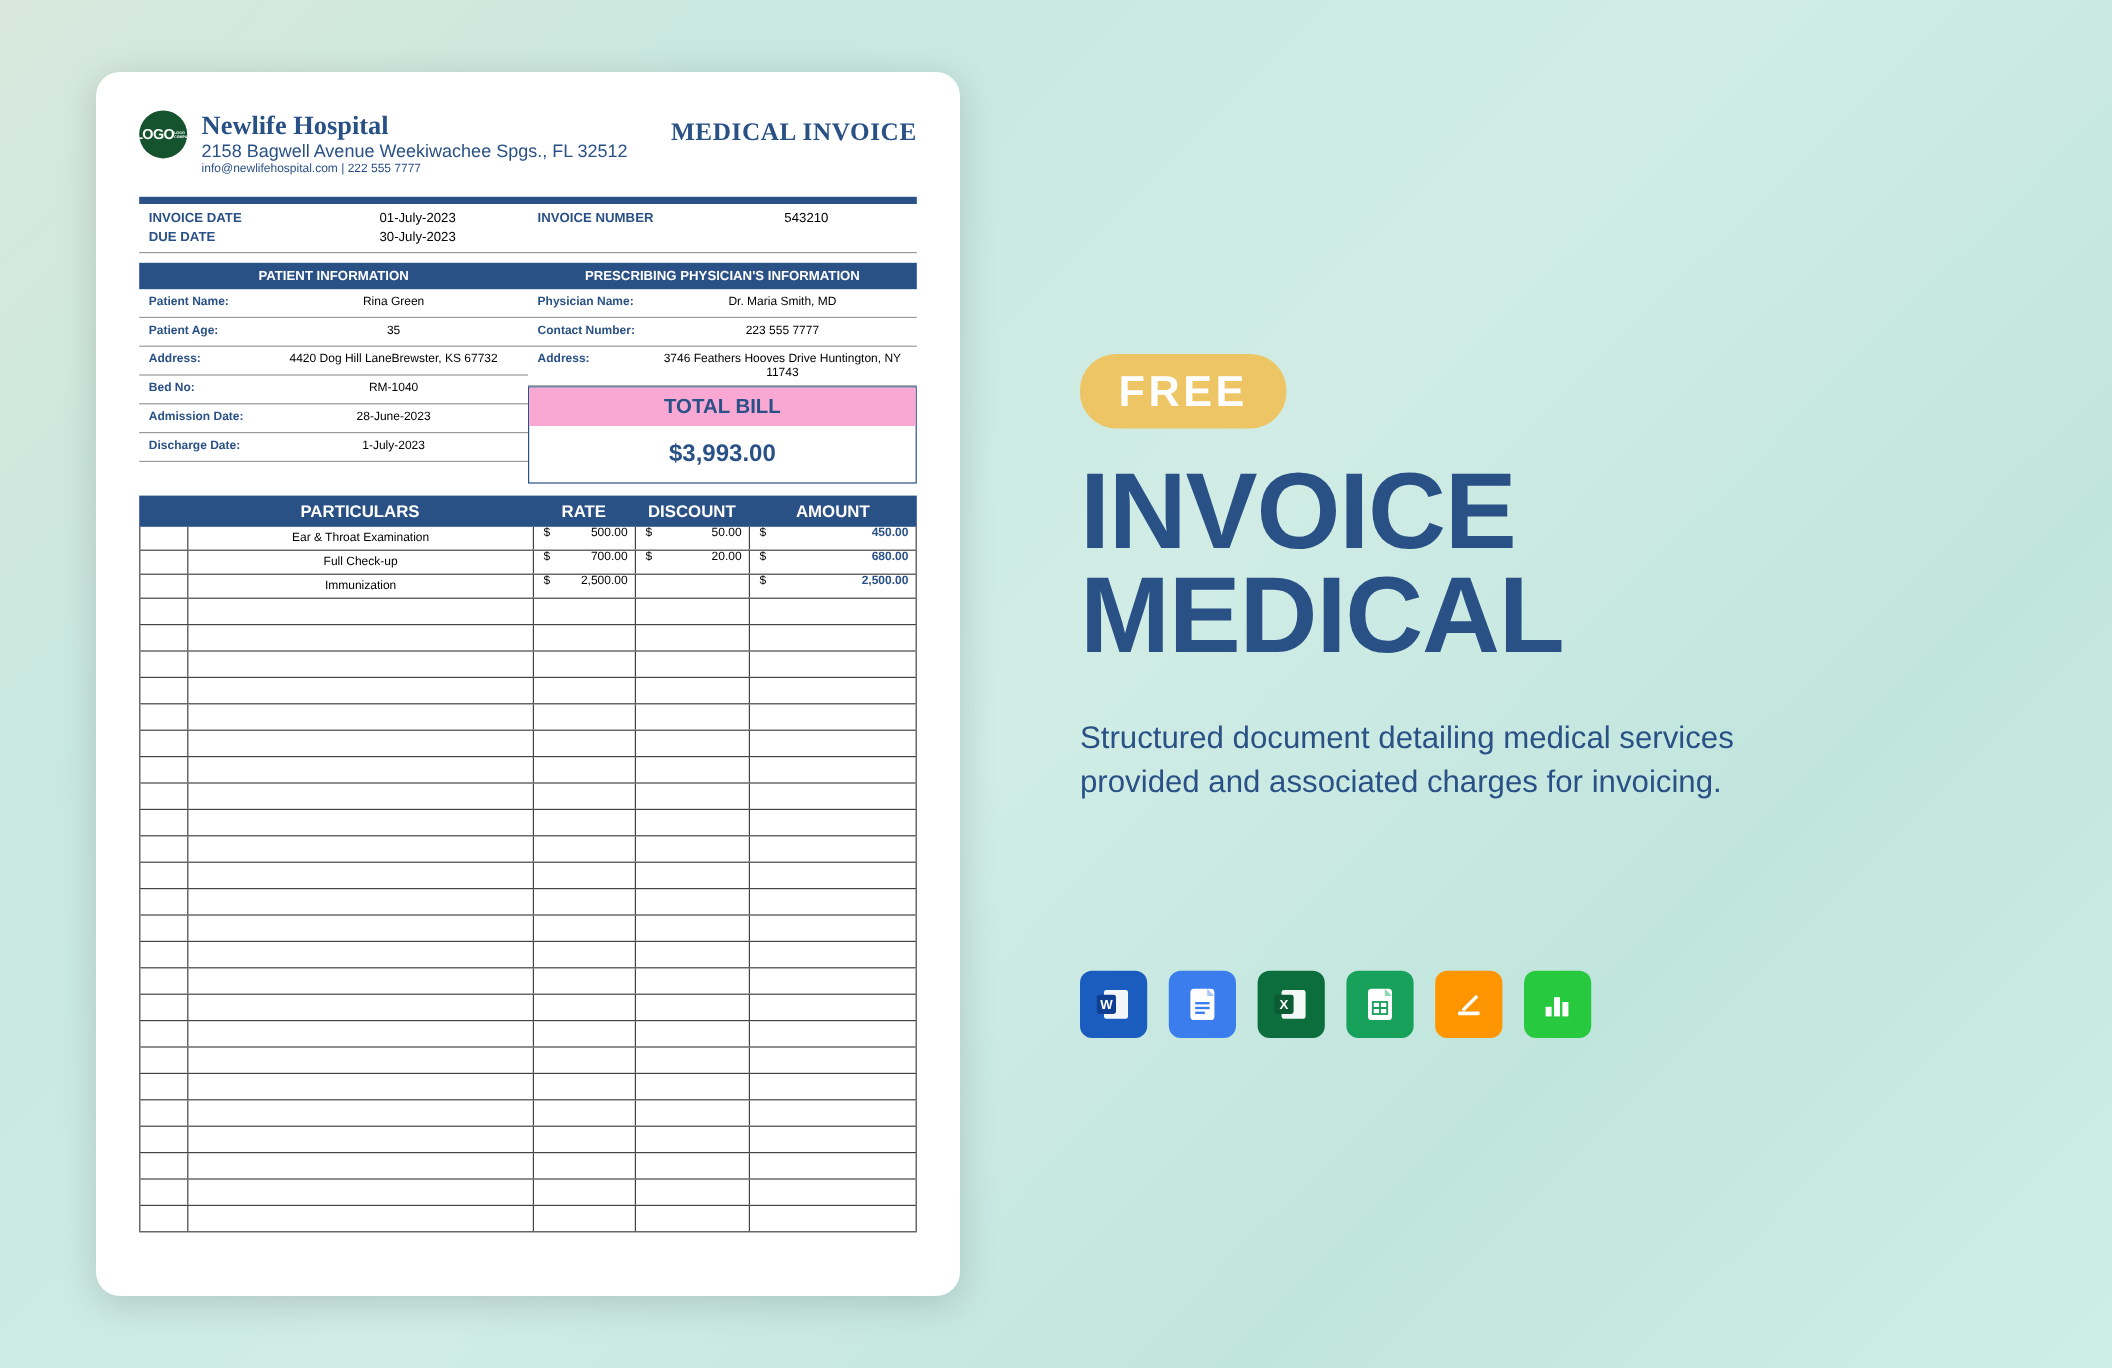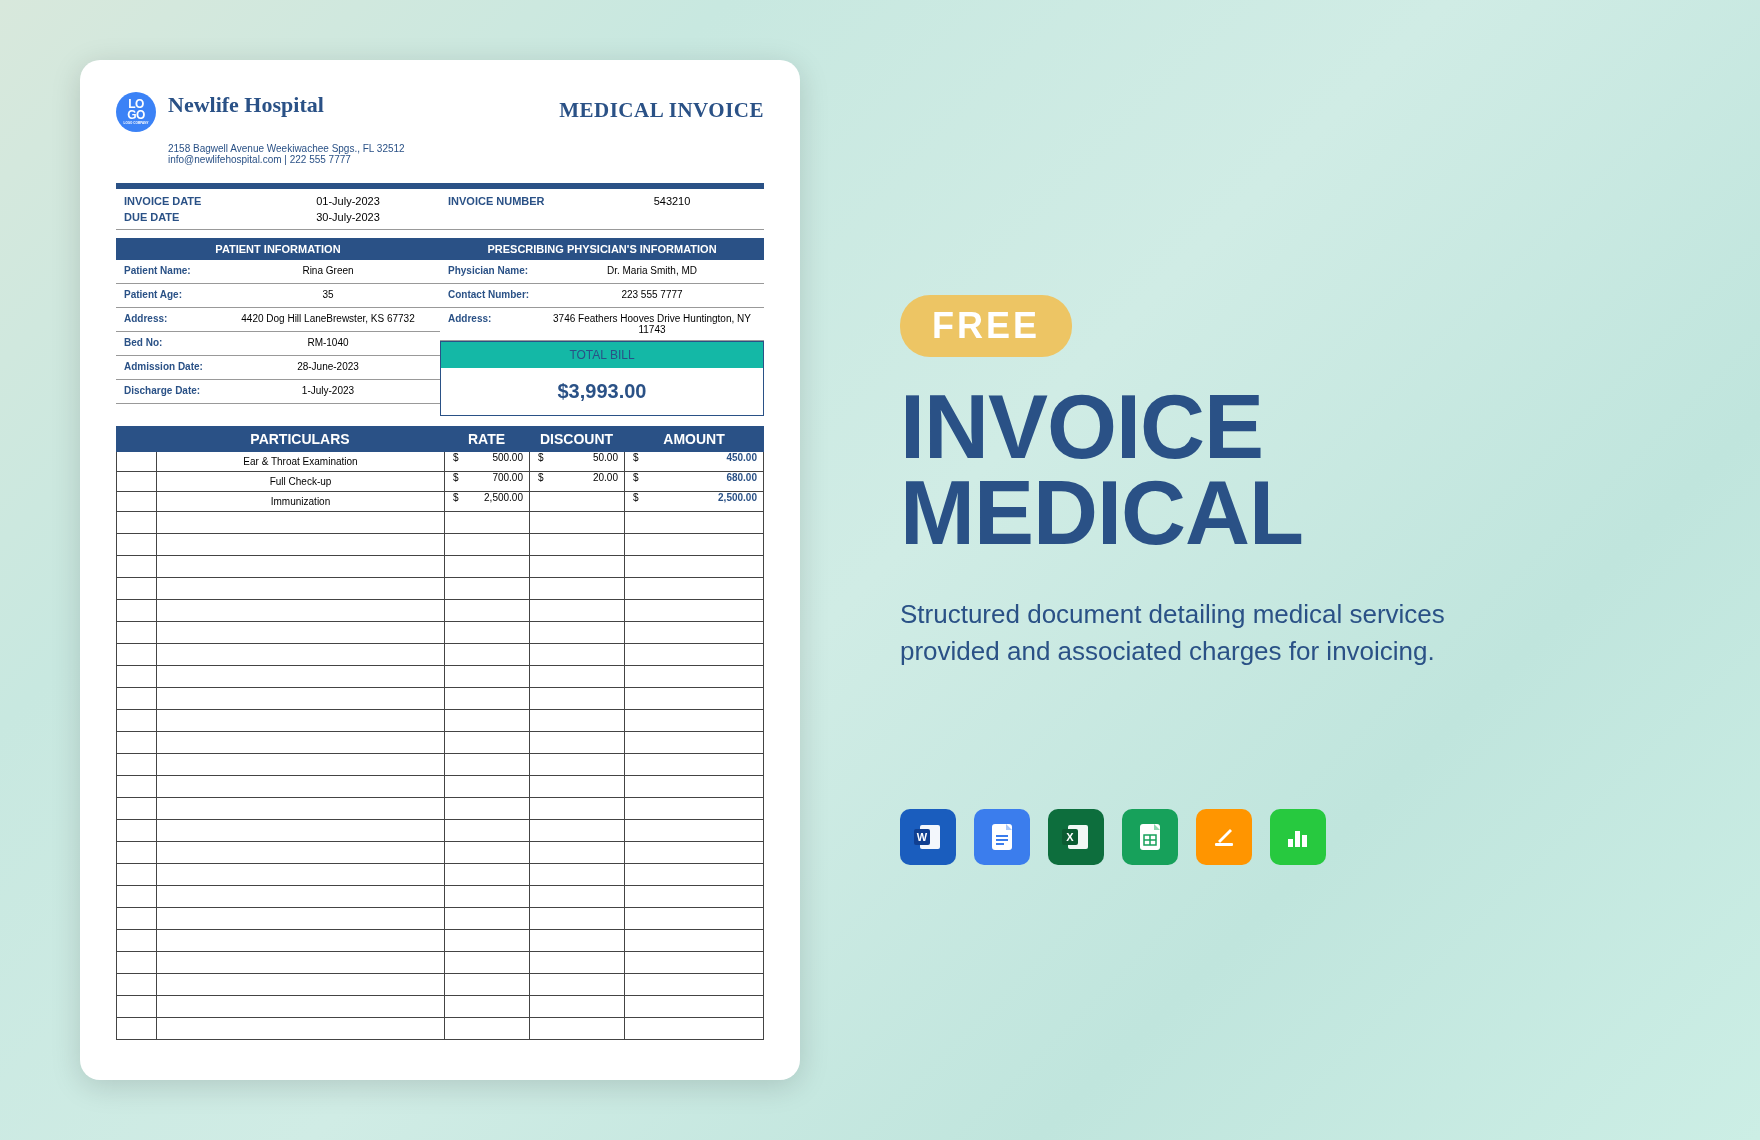--- a/index.html
+++ b/index.html
@@ -26,7 +26,7 @@
   }
   .hdr { display: flex; justify-content: space-between; align-items: flex-start; margin-bottom: 18px; }
   .company-block { display: flex; gap: 12px; align-items: flex-start; }
-  .logo-circle { width: 40px; height: 40px; border-radius: 50%; background:#3b82f6; display:flex; flex-direction:column; align-items:center; justify-content:center; color:#fff; font-size:12px; font-weight:bold; line-height:0.9; letter-spacing:-0.5px;}
+  .logo-circle { width: 40px; height: 40px; border-radius: 50%; background:#14532d; display:flex; flex-direction:row; align-items:center; justify-content:center; color:#fff; font-size:12px; font-weight:bold; line-height:0.9; letter-spacing:-0.5px;}
   .logo-circle span.sub{font-size:3px; margin-top:1px; letter-spacing:0;}
   .company-text h1 { color:#2a5186; font-size:22px; font-weight:700; font-family: 'Times New Roman', serif;}
   .company-text .l1 { color:#2a5186; font-size:10px;margin-top:25px; }

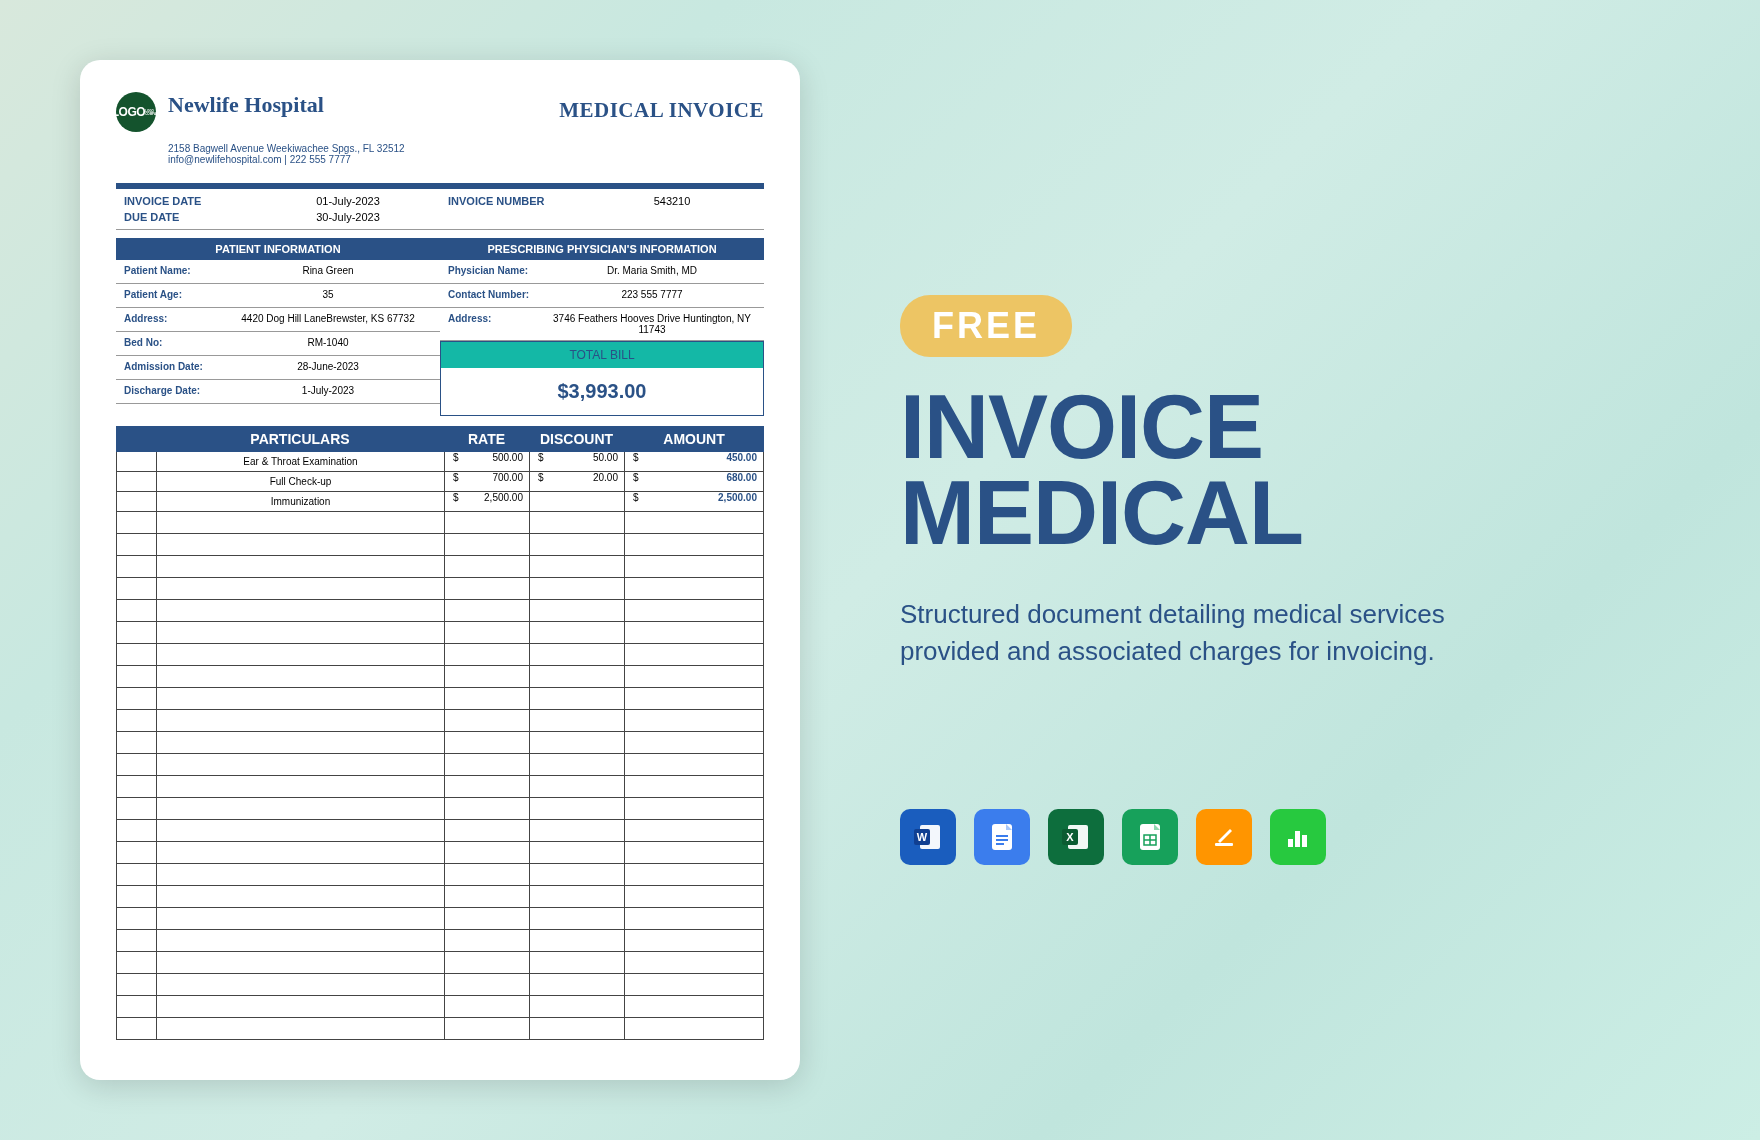--- a/index.html
+++ b/index.html
@@ -29,7 +29,7 @@
   .logo-circle { width: 40px; height: 40px; border-radius: 50%; background:#14532d; display:flex; flex-direction:row; align-items:center; justify-content:center; color:#fff; font-size:12px; font-weight:bold; line-height:0.9; letter-spacing:-0.5px;}
   .logo-circle span.sub{font-size:3px; margin-top:1px; letter-spacing:0;}
   .company-text h1 { color:#2a5186; font-size:22px; font-weight:700; font-family: 'Times New Roman', serif;}
-  .company-text .l1 { color:#2a5186; font-size:10px;margin-top:25px; }
+  .company-text .l1 { color:#2a5186; font-size:15px; }
   .company-text .l2 { color:#2a5186; font-size:10px; }
   .doc-title { color:#2a5186; font-size:21px; font-weight:700; letter-spacing:0.5px; font-family:'Times New Roman', serif; padding-top:6px;}
   .bar-line { height:6px; background:#2a5186; margin-bottom:0;}

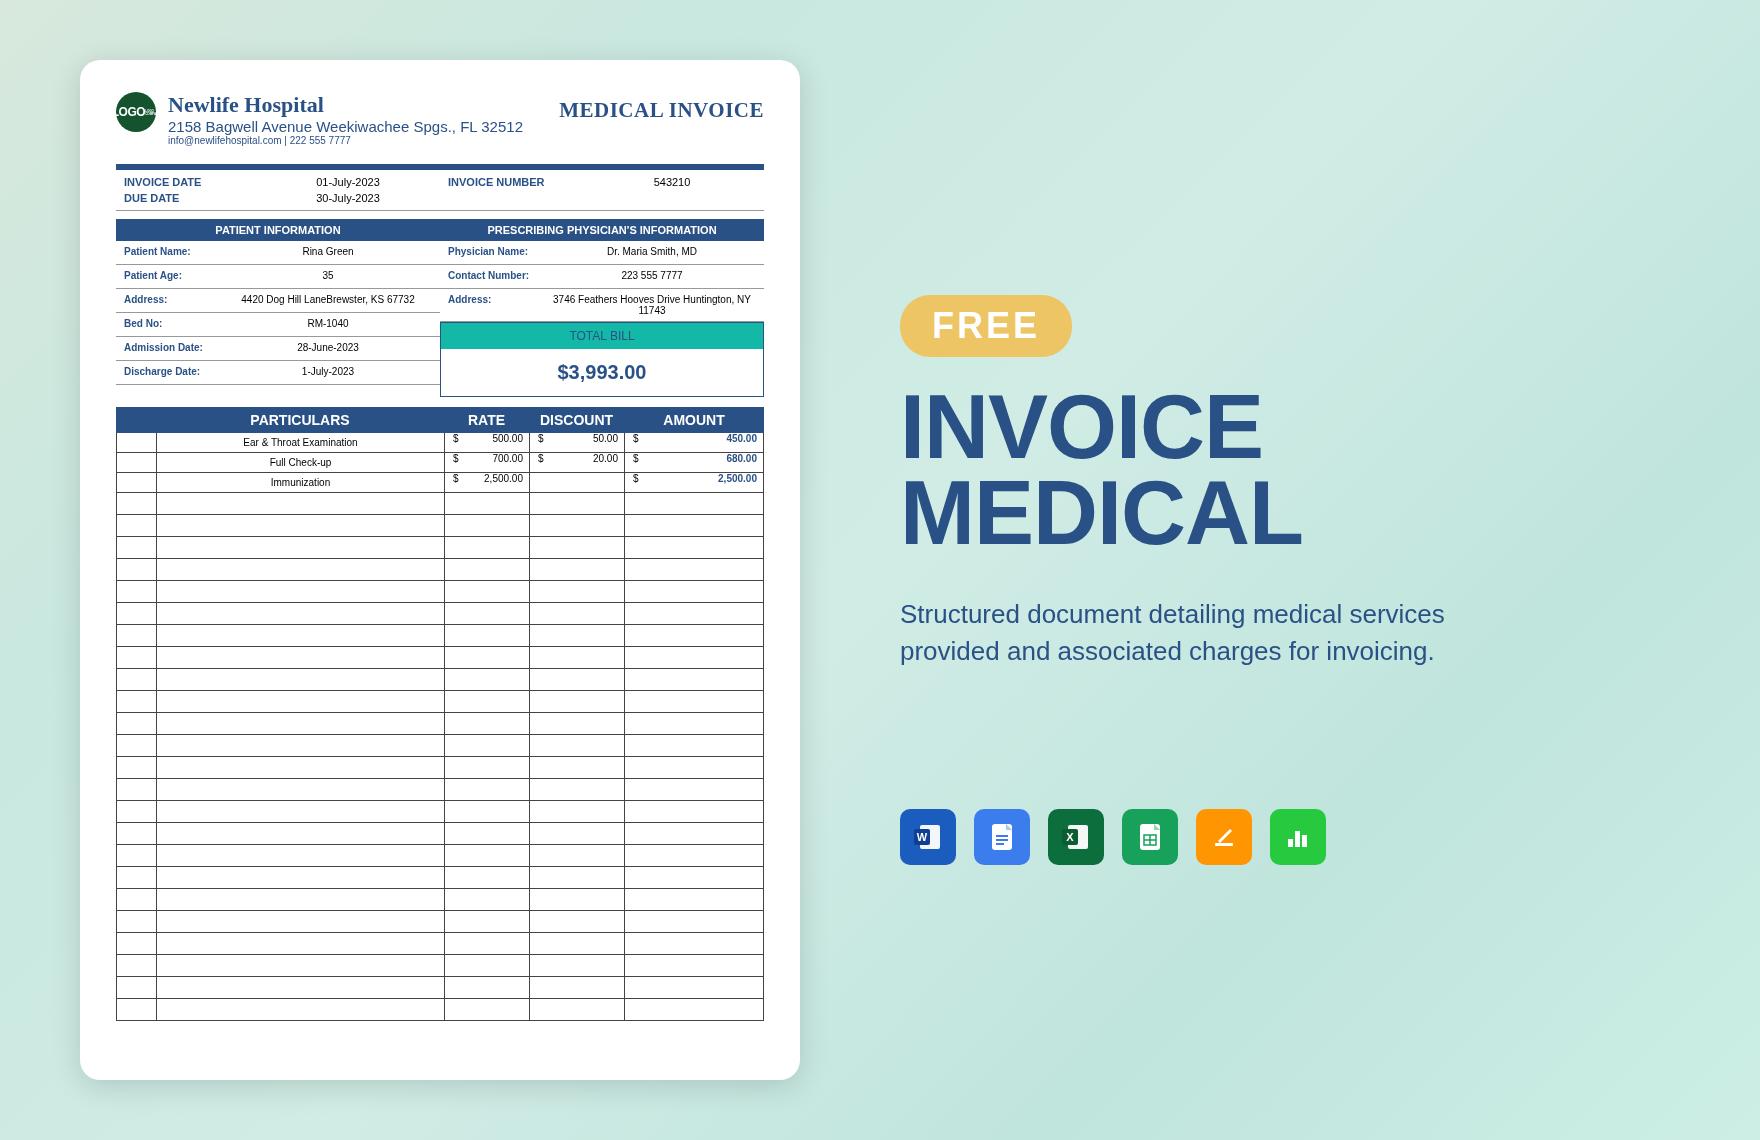--- a/index.html
+++ b/index.html
@@ -46,7 +46,7 @@
   .field-label { width:100px; padding:5px 8px; color:#2a5186; font-size:10px; font-weight:700;}
   .field-value { flex:1; padding:5px 4px; font-size:10px; text-align:center;}
   .total-box { border:1px solid #2a5186;}
-  .total-header { background:#14b8a6; color:#2a5186; font-size:12px; font-weight:400; text-align:center; padding:6px 0;}
+  .total-header { background:#f9a8d4; color:#2a5186; font-size:17px; font-weight:700; text-align:center; padding:6px 0;}
   .total-value { color:#2a5186; font-size:20px; font-weight:700; text-align:center; padding:12px 0;}
   .table-wrap { margin-top:10px;}
   .line-header { background:#2a5186; color:#fff; font-size:14px; font-weight:700; display:flex;}

